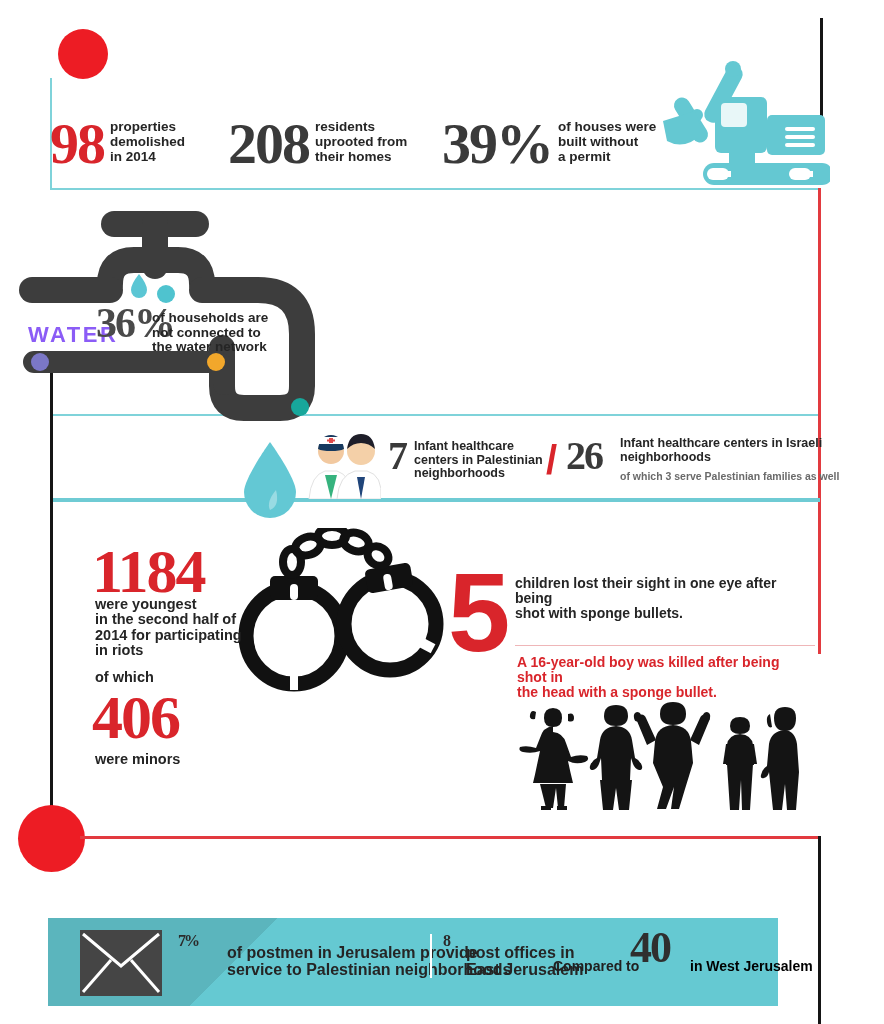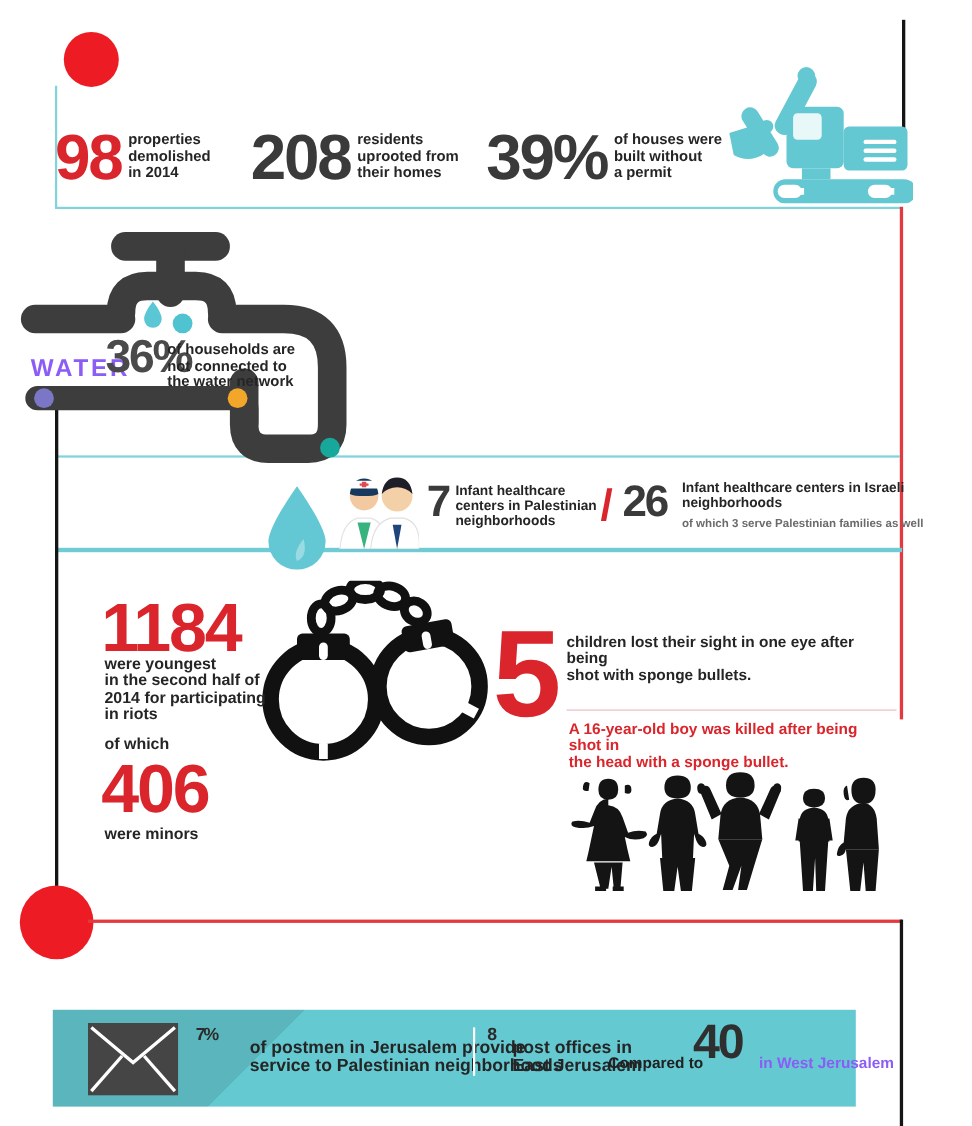--- a/index.html
+++ b/index.html
@@ -29,7 +29,7 @@
 
   
   .bignum {
-    font-family:Liberation Sans, sans-serif;
+    font-family:Liberation Serif, serif;
     font-weight:700;
     letter-spacing:-2px;
     line-height:0.9;

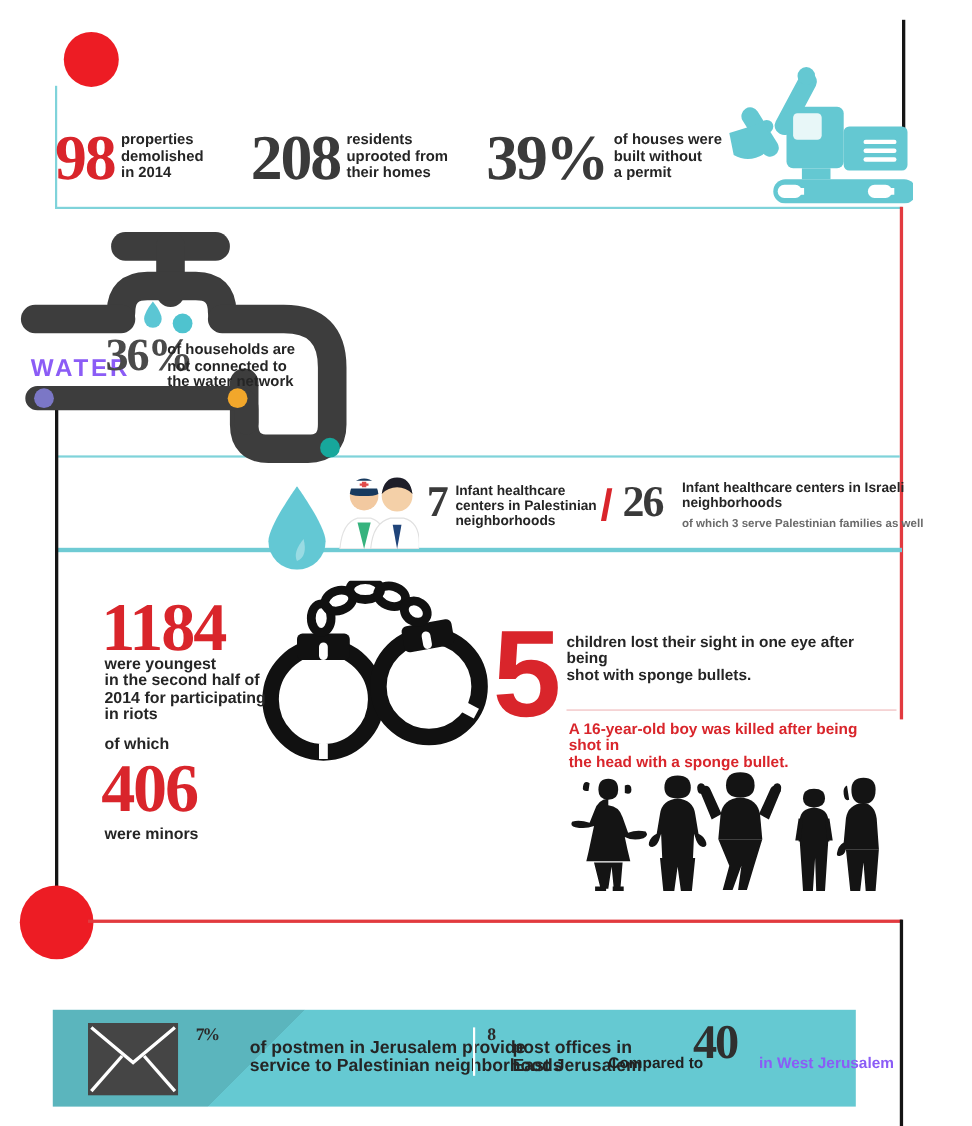--- a/index.html
+++ b/index.html
@@ -103,7 +103,7 @@
   #p-cmp  { position:absolute; left:553px; top:958px; font-size:14px; color:#202020;
             font-family:"Liberation Sans Narrow","Liberation Sans",sans-serif; font-weight:700; }
   #p40-num{ position:absolute; left:630px; top:928px; font-size:44px; color:#2f2f2f; }
-  #p40-cap{ position:absolute; left:690px; top:958px; font-size:14px; color:#8b5cf6;
+  #p40-cap{ position:absolute; left:690px; top:958px; font-size:14px; color:#000000;
             font-family:"Liberation Sans Narrow","Liberation Sans",sans-serif; font-weight:700;}
 </style>
 </head>

